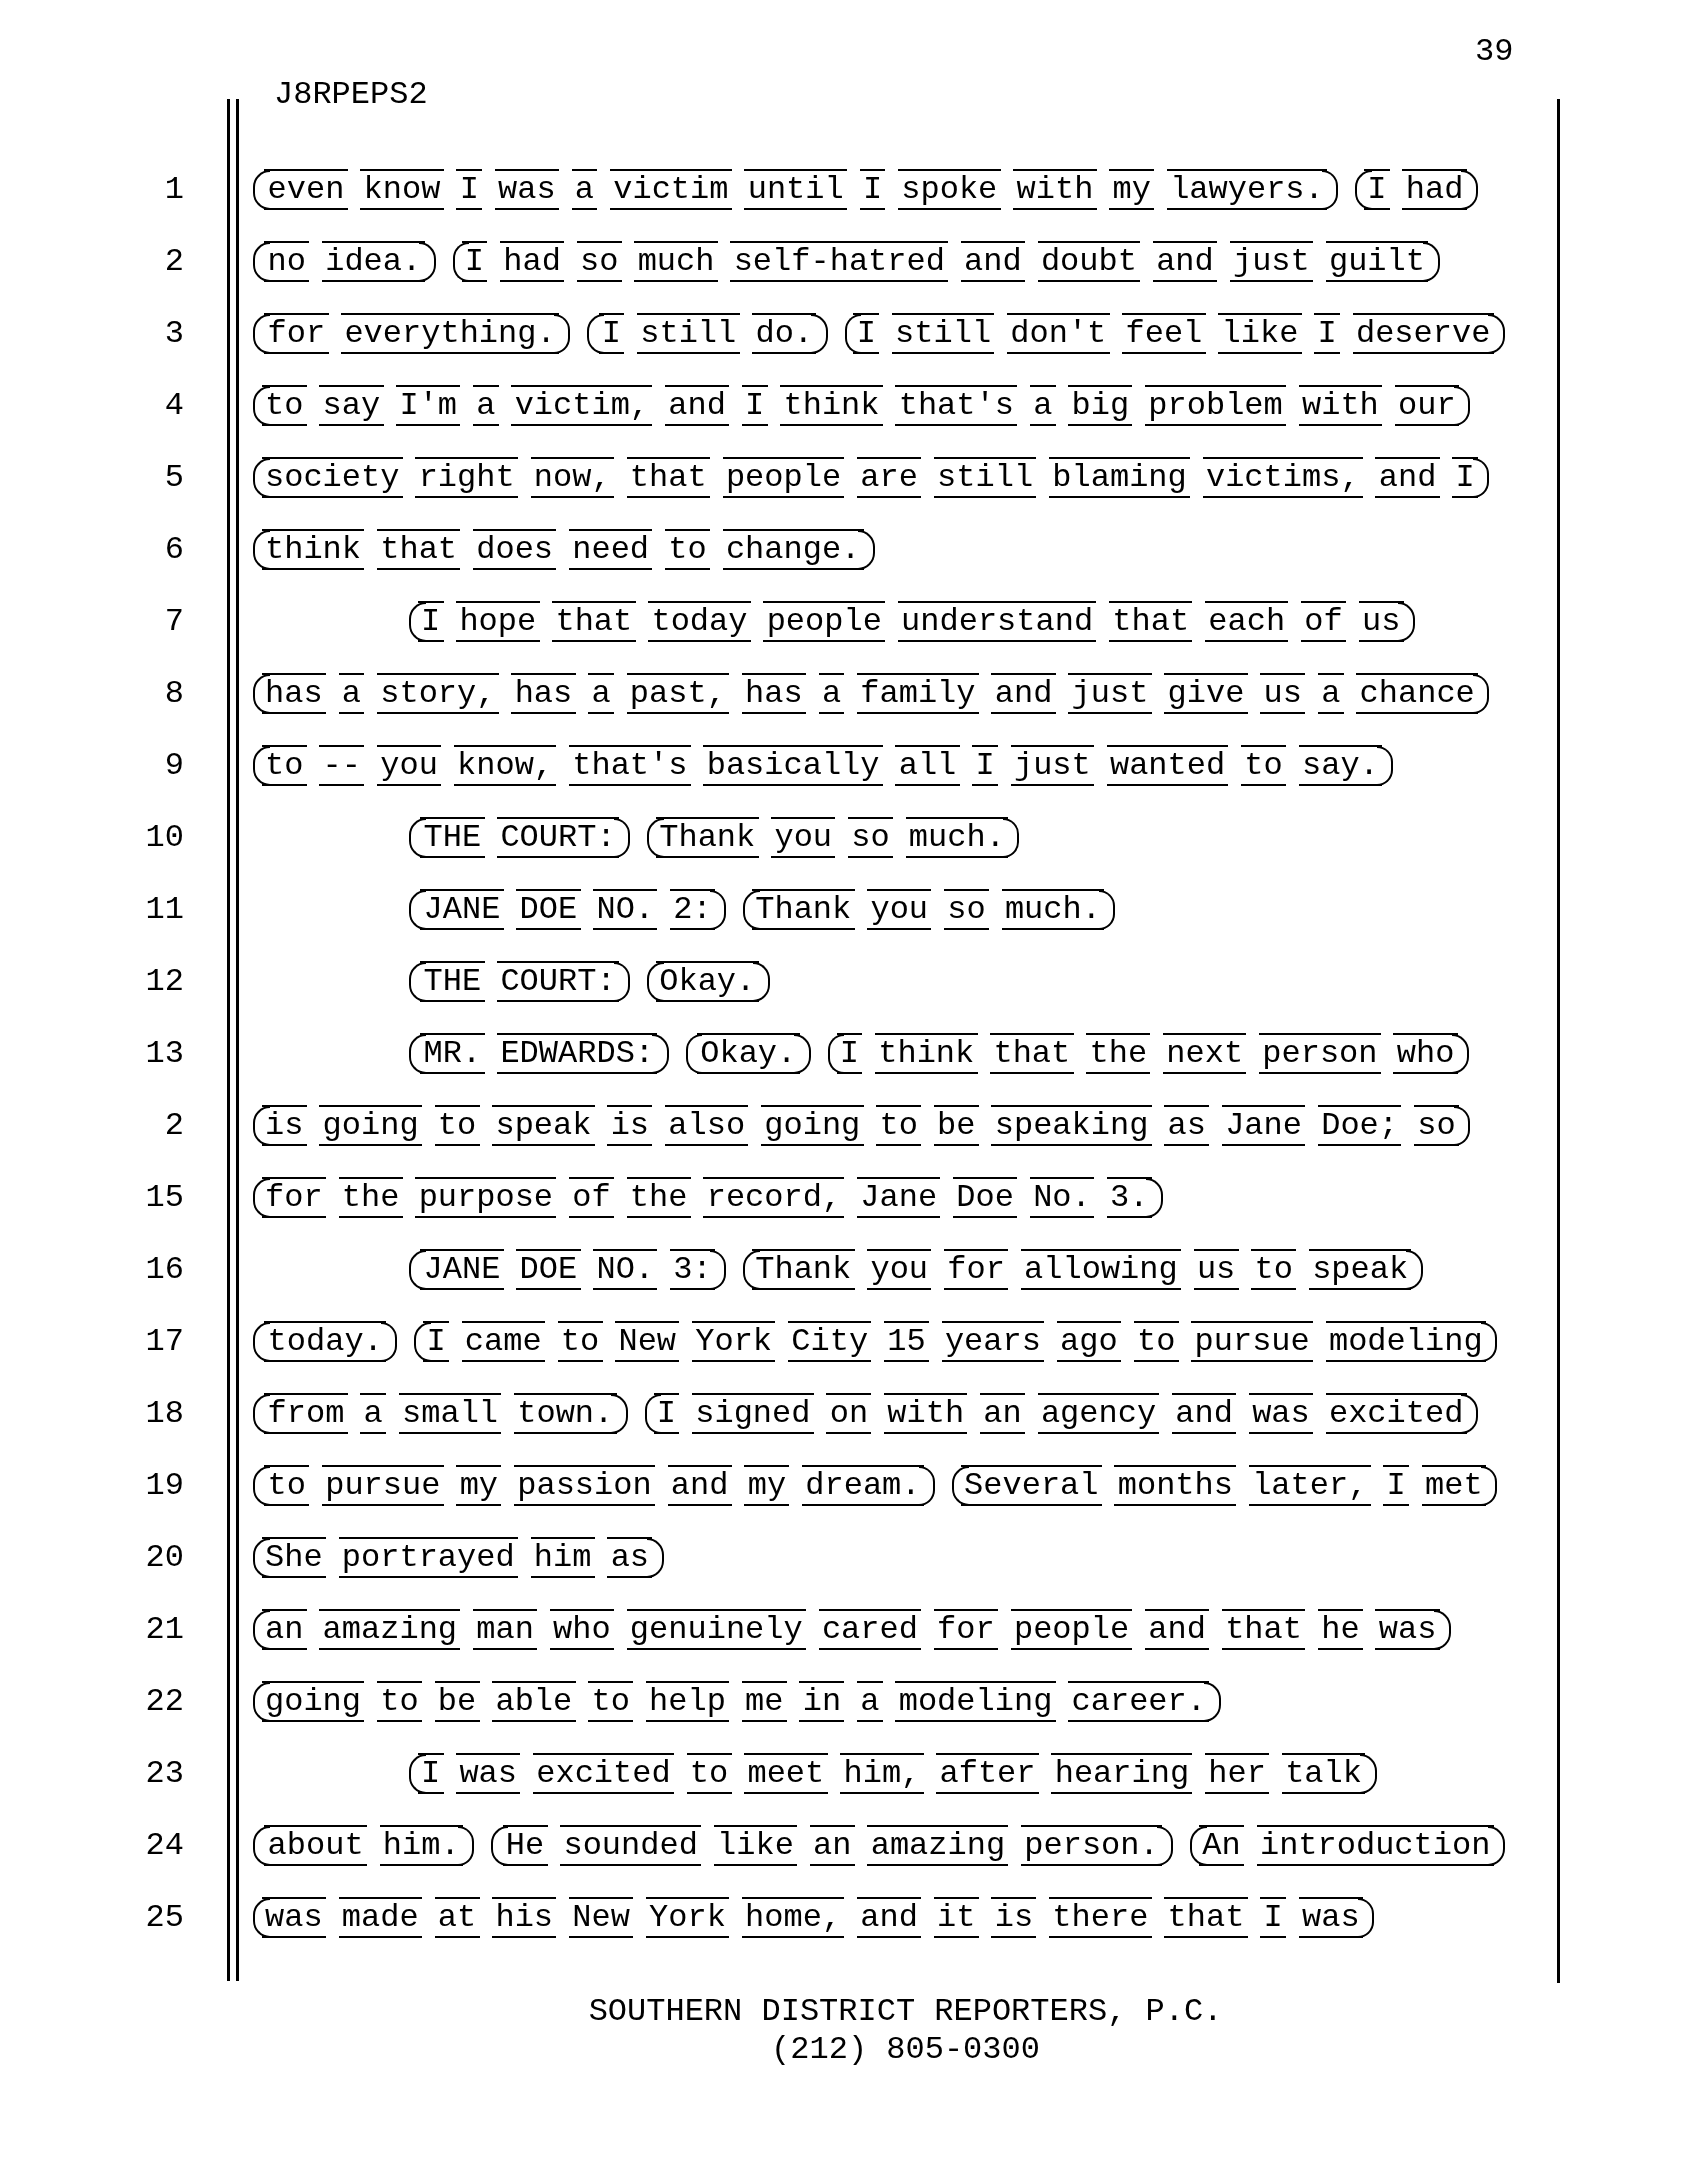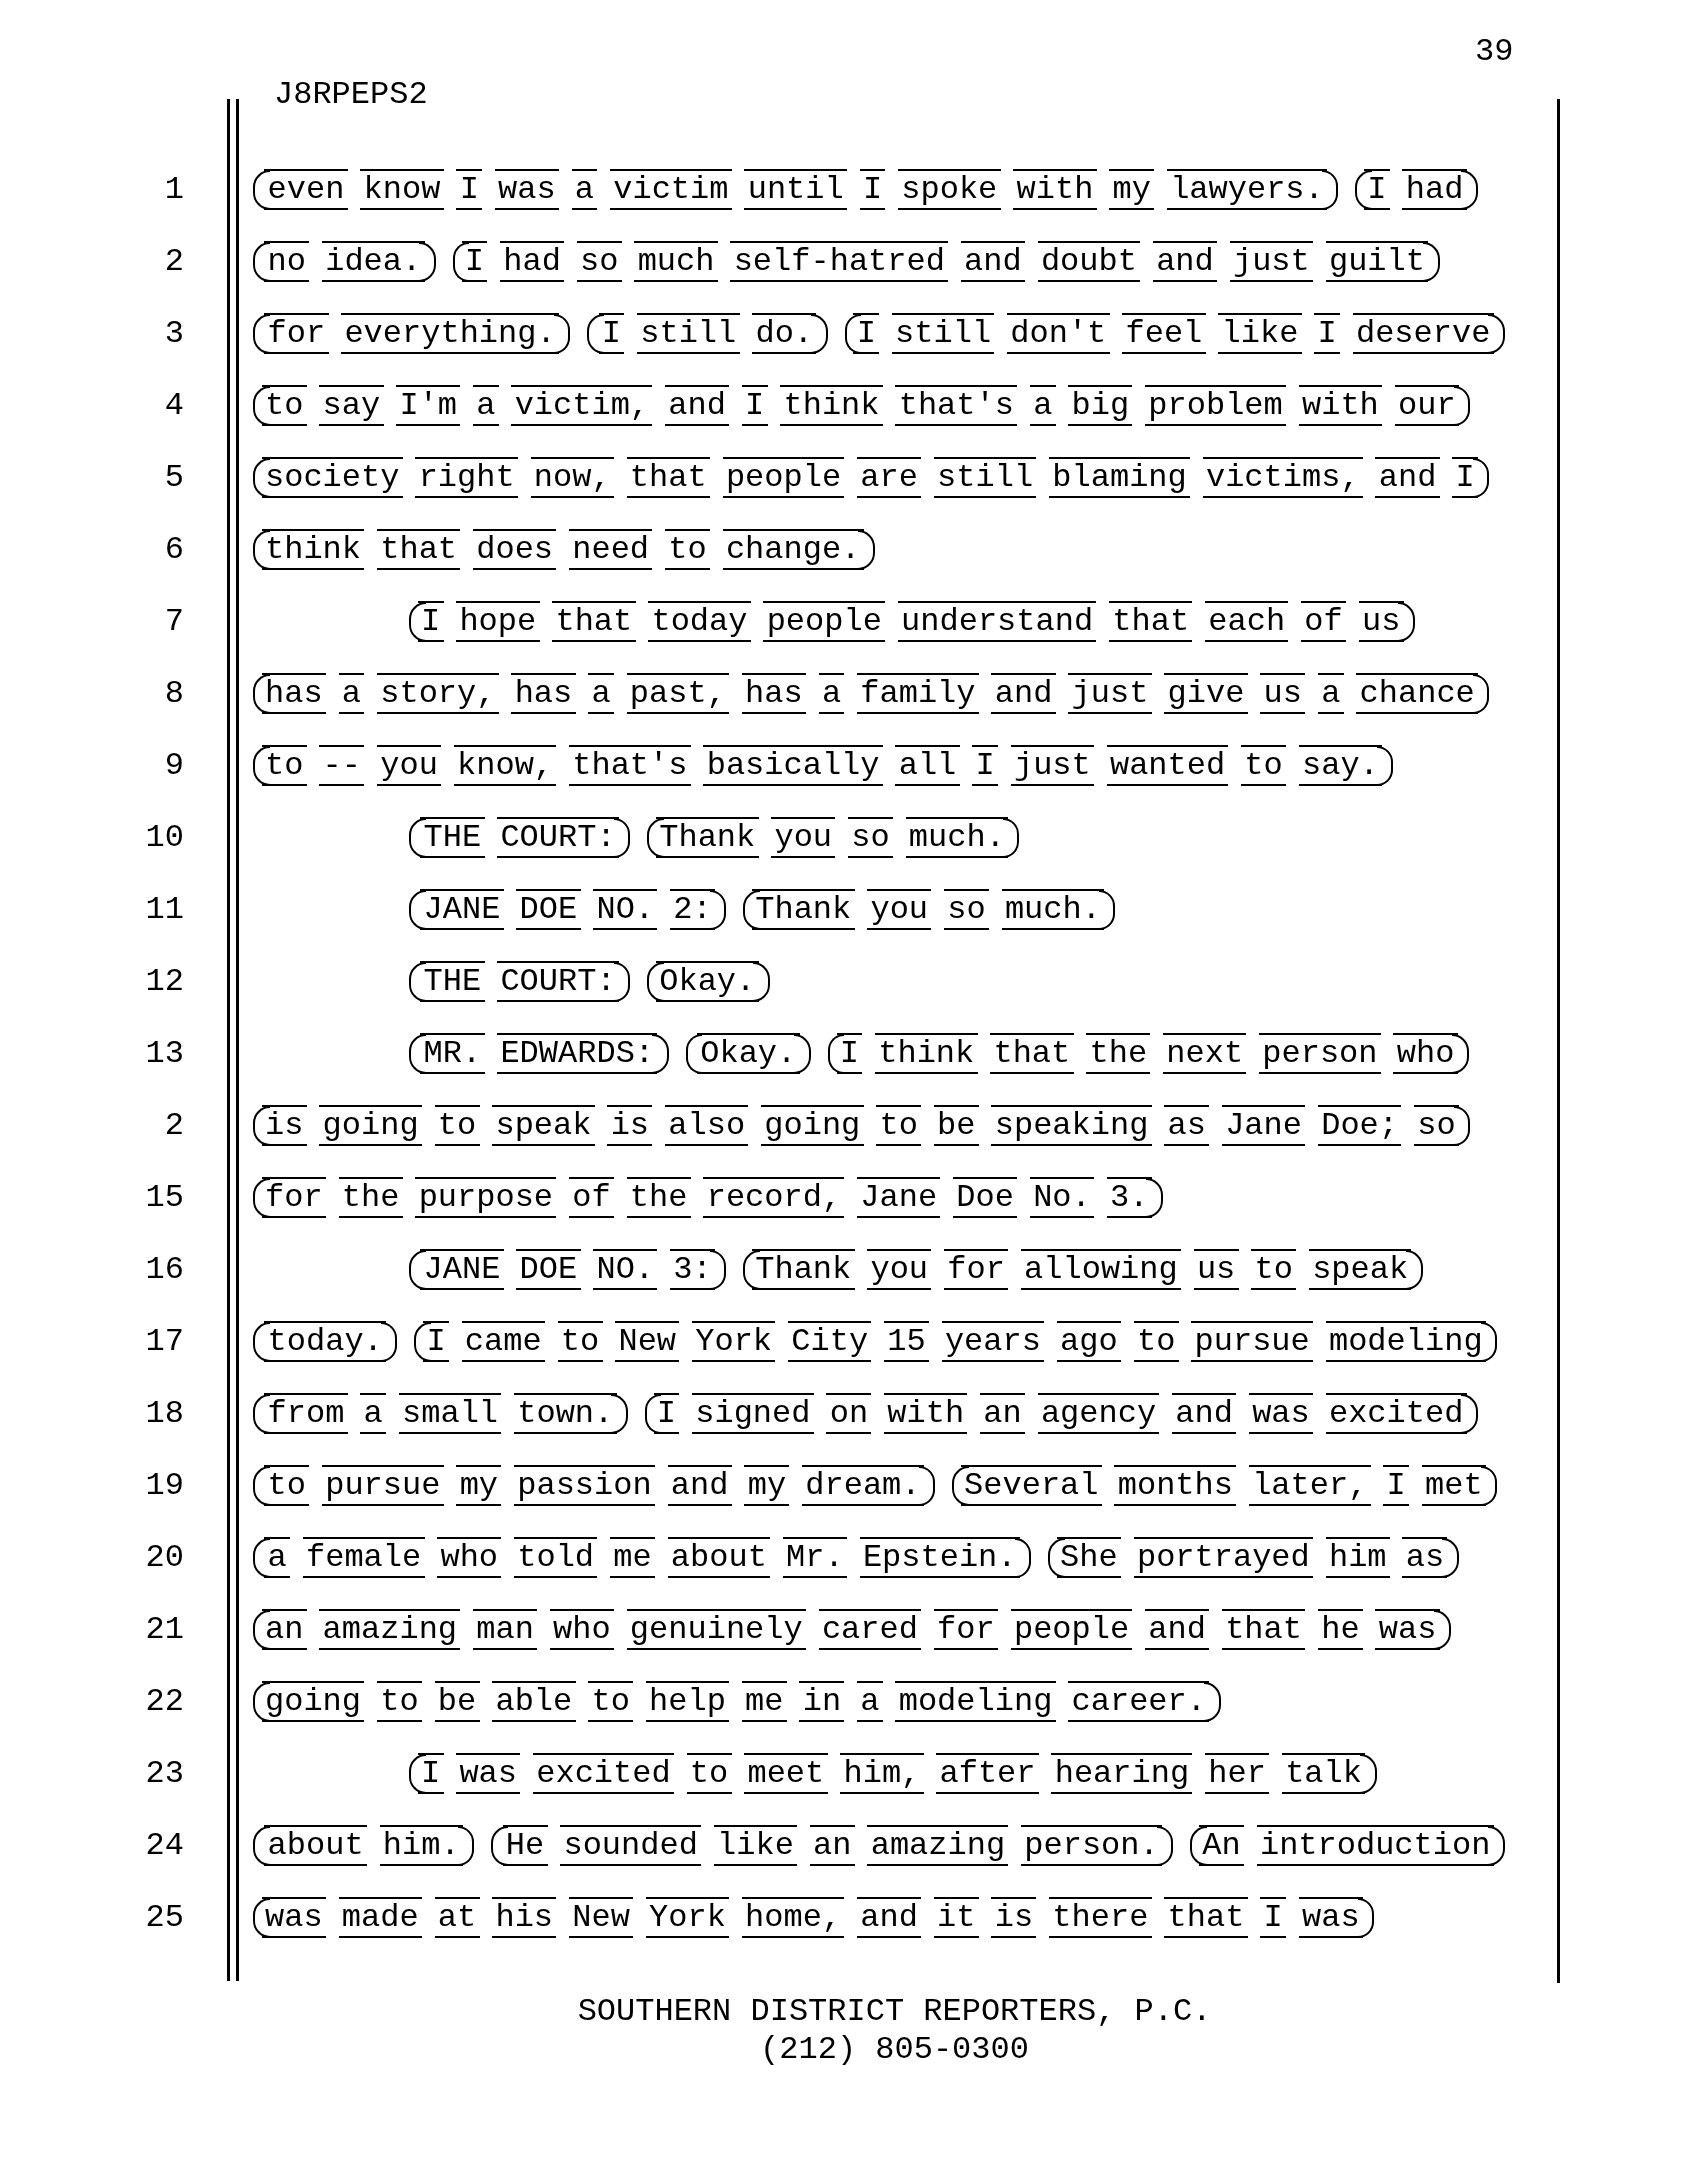--- a/index.html
+++ b/index.html
@@ -174,7 +174,6 @@
       <div class="line">
         <div class="num">20</div>
         <div class="content">
-          <span class="frag"><span class="ftext"><span class="w">a</span> <span class="w">female</span> <span class="w">who</span> <span class="w">told</span> <span class="w">me</span> <span class="w">about</span> <span class="w">Mr.</span> <span class="w">Epstein.</span></span></span>
           <span class="frag"><span class="ftext"><span class="w">She</span> <span class="w">portrayed</span> <span class="w">him</span> <span class="w">as</span></span></span>
         </div>
       </div>

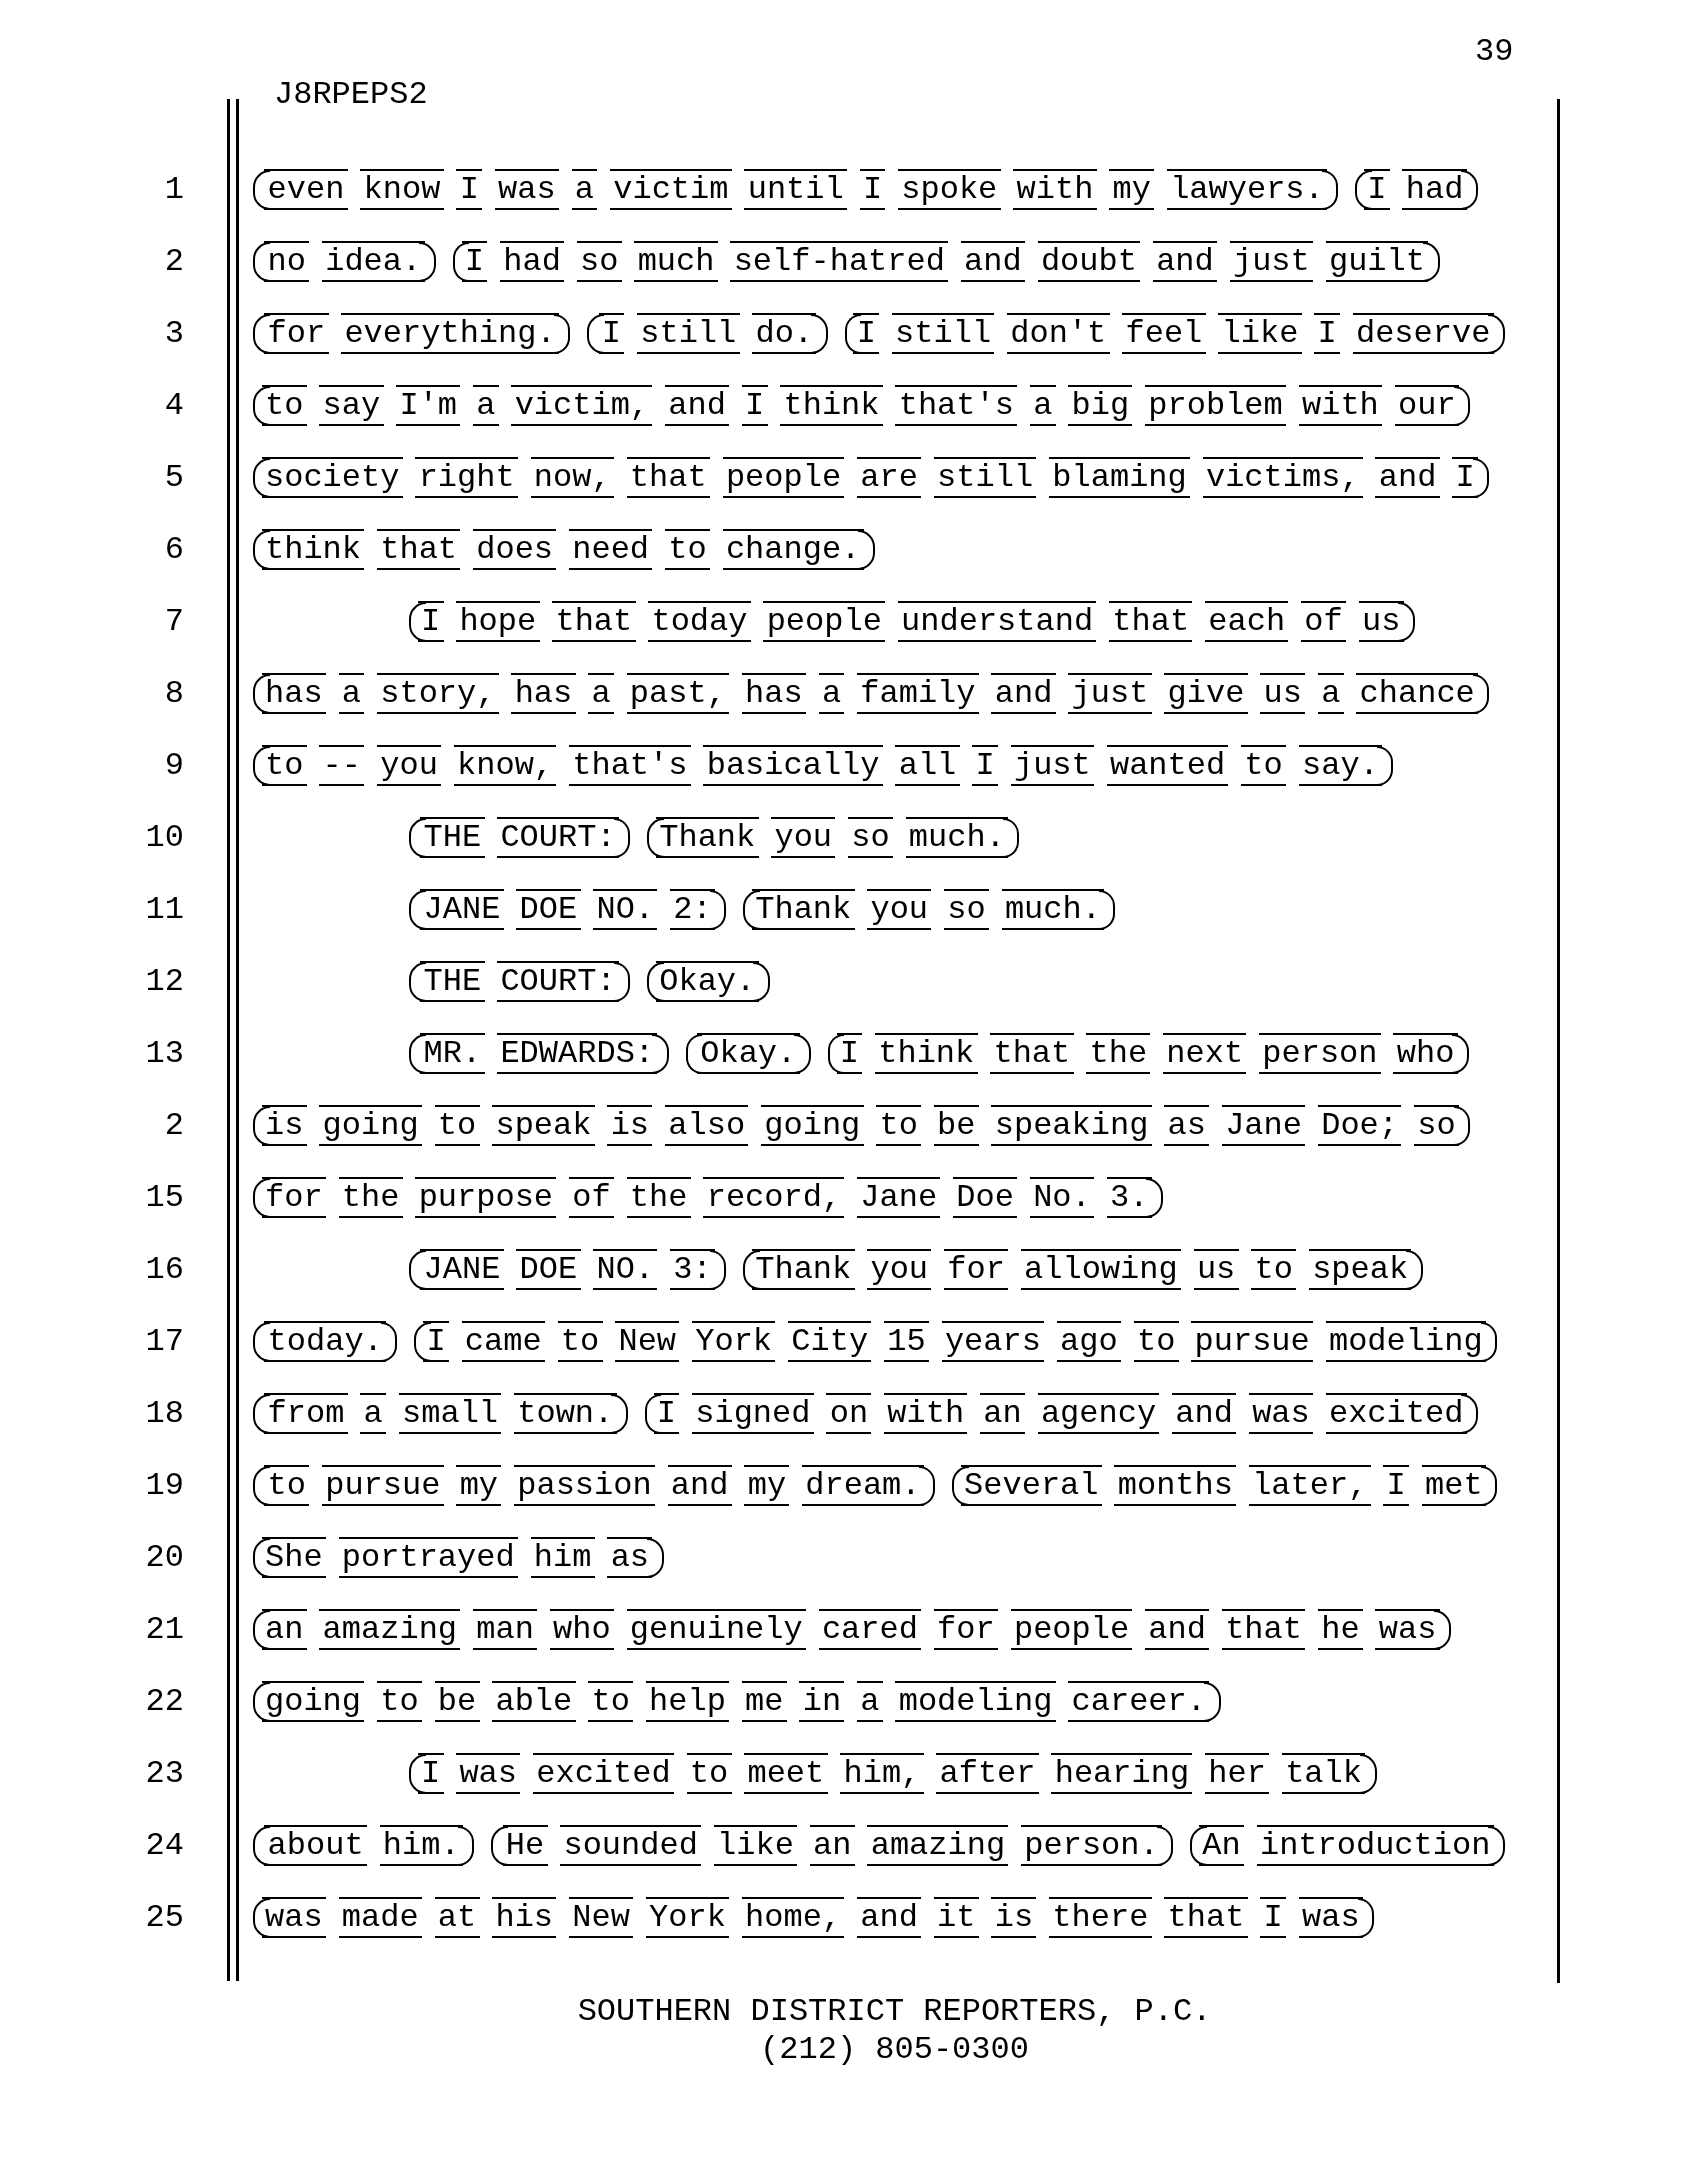--- a/index.html
+++ b/index.html
@@ -30,7 +30,7 @@
   }
   .ftext{white-space:pre;}
   .w{border-top:2px solid #000;border-bottom:2px solid #000;padding:0 3.3px;margin:0 -3.3px;}
-  .footer{position:absolute;left:242px;width:1305px;top:1993px;text-align:center;font-size:32px;line-height:38px;}
+  .footer{position:absolute;left:253px;width:1305px;top:1993px;text-align:center;font-size:32px;line-height:38px;}
 </style>
 </head>
 <body>

